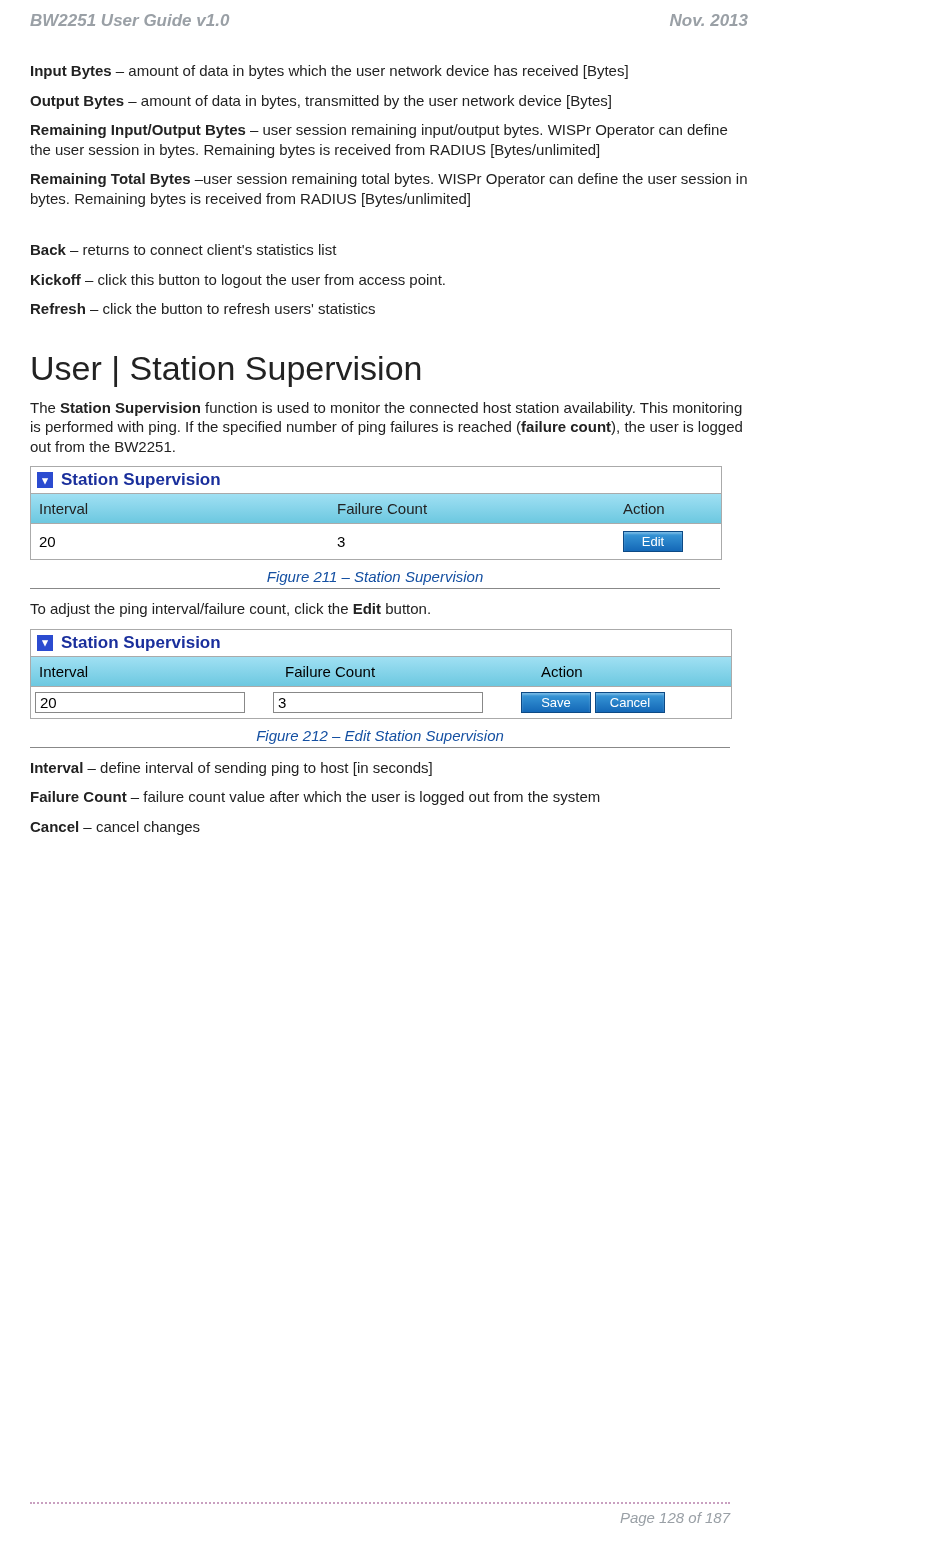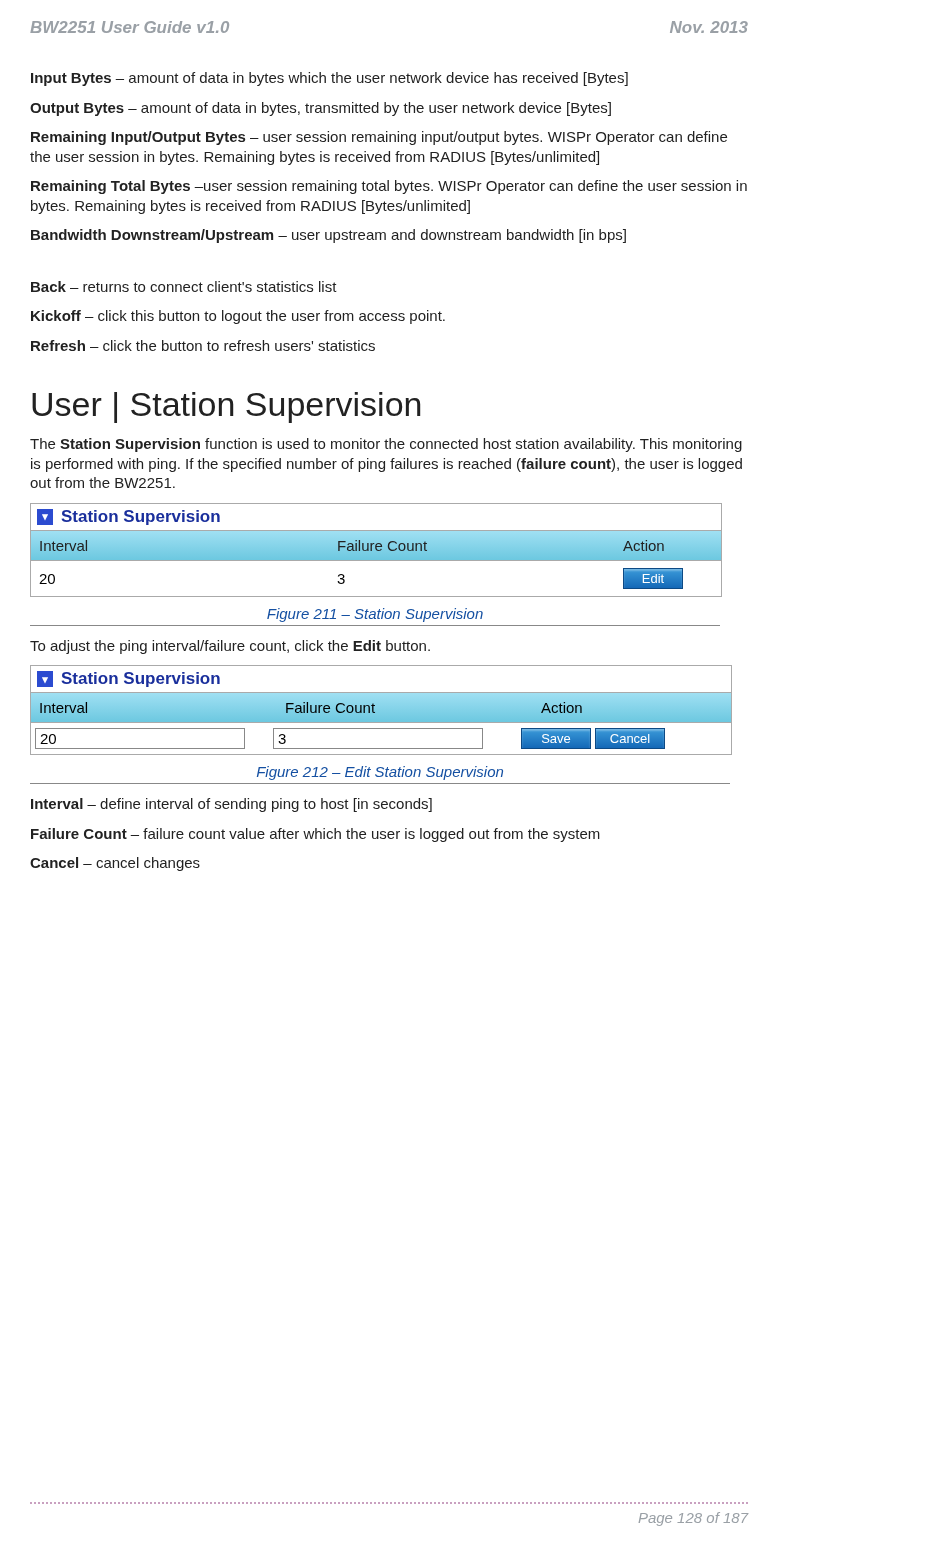--- a/index.html
+++ b/index.html
@@ -11,7 +11,7 @@
   }
   .page {
     width: 778px;
-    padding: 18px 30px 20px 30px;
+    padding: 11px 30px 20px 30px;
     box-sizing: border-box;
     position: relative;
     min-height: 1542px;

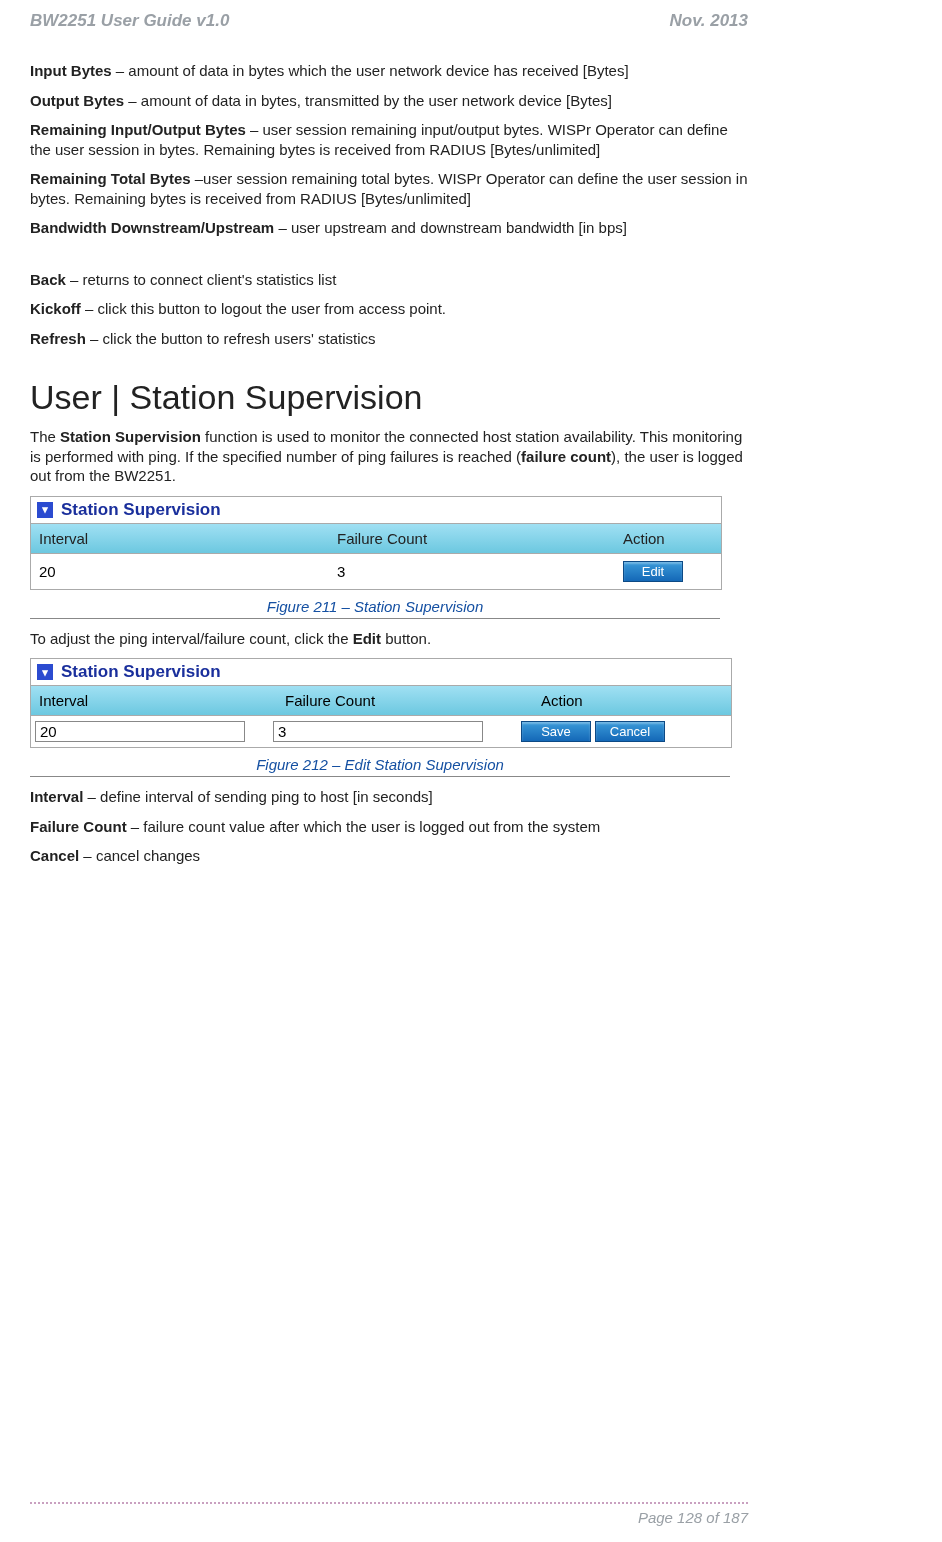--- a/index.html
+++ b/index.html
@@ -159,7 +159,6 @@
   <p class="para"><span class="bold">Output Bytes</span><span> – amount of data in bytes, transmitted by the user network device [Bytes]</span></p>
   <p class="para"><span class="bold">Remaining Input/Output Bytes</span><span> – user session remaining input/output bytes. WISPr Operator can define the user session in bytes. Remaining bytes is received from RADIUS [Bytes/unlimited]</span></p>
   <p class="para"><span class="bold">Remaining Total Bytes</span><span> –user session remaining total bytes. WISPr Operator can define the user session in bytes. Remaining bytes is received from RADIUS [Bytes/unlimited]</span></p>
-  <p class="para"><span class="bold">Bandwidth Downstream/Upstream</span><span> – user upstream and downstream bandwidth [in bps]</span></p>
 
   <p class="para" style="margin-top:32px"><span class="bold">Back</span><span> – returns to connect client's statistics list</span></p>
   <p class="para"><span class="bold">Kickoff</span><span> – click this button to logout the user from access point.</span></p>

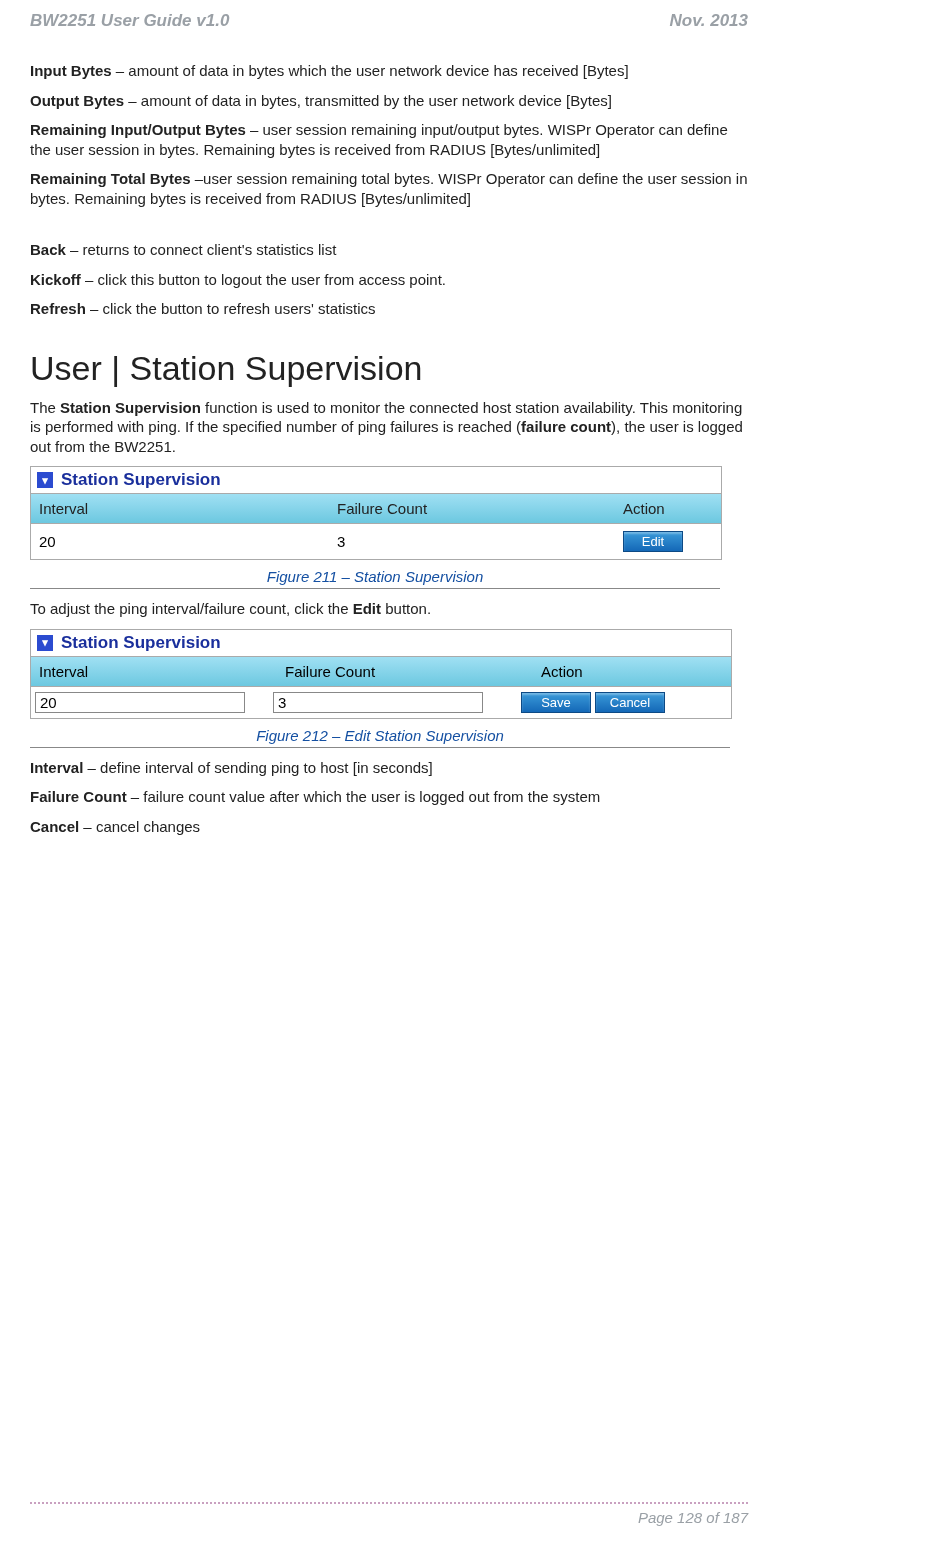--- a/index.html
+++ b/index.html
@@ -132,7 +132,7 @@
   .footer {
     position: absolute;
     bottom: 16px;
-    left: 30px; right: 30px;
+    left: 30px; right: 48px;
   }
   .dotted {
     border-top: 2px dotted #c9a0c0;

